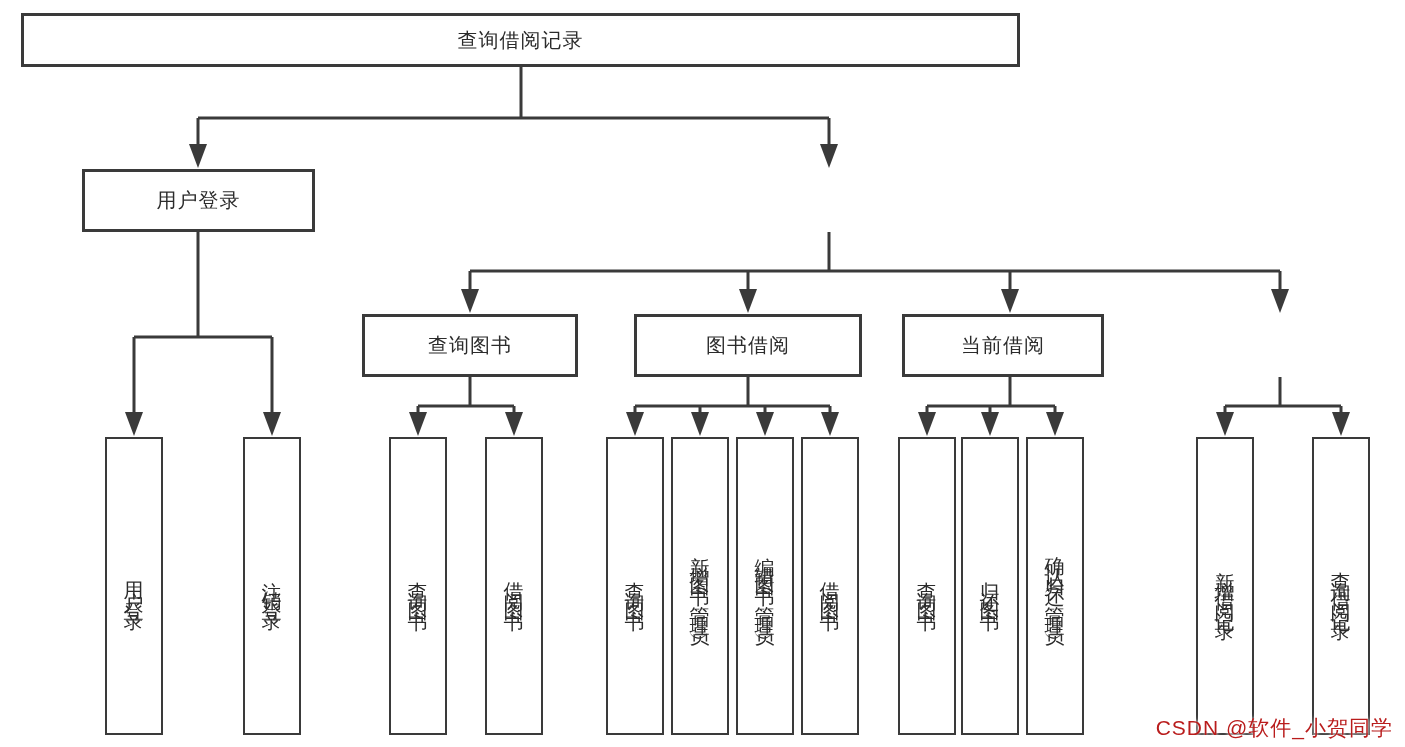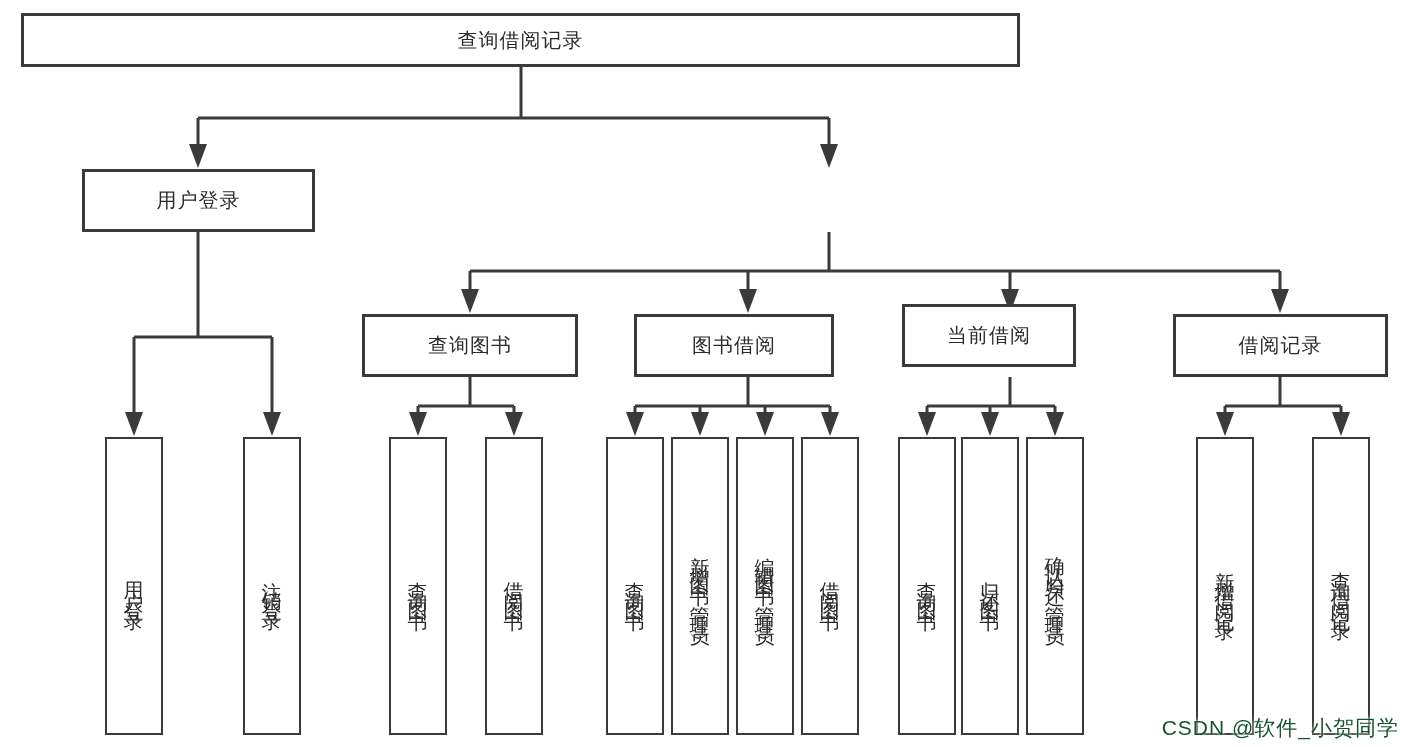--- a/index.html
+++ b/index.html
@@ -90,7 +90,7 @@
   <div class="node" style="left:82px;top:169px;width:233px;height:63px">用户登录</div>
 
   <div class="node" style="left:362px;top:314px;width:216px;height:63px">查询图书</div>
-  <div class="node" style="left:634px;top:314px;width:200px;height:63px">图书借阅</div>
+  <div class="node" style="left:634px;top:314px;width:228px;height:63px">图书借阅</div>
   <div class="node" style="left:902px;top:304px;width:174px;height:63px">当前借阅</div>
   <div class="node" style="left:1173px;top:314px;width:215px;height:63px">借阅记录</div>
 

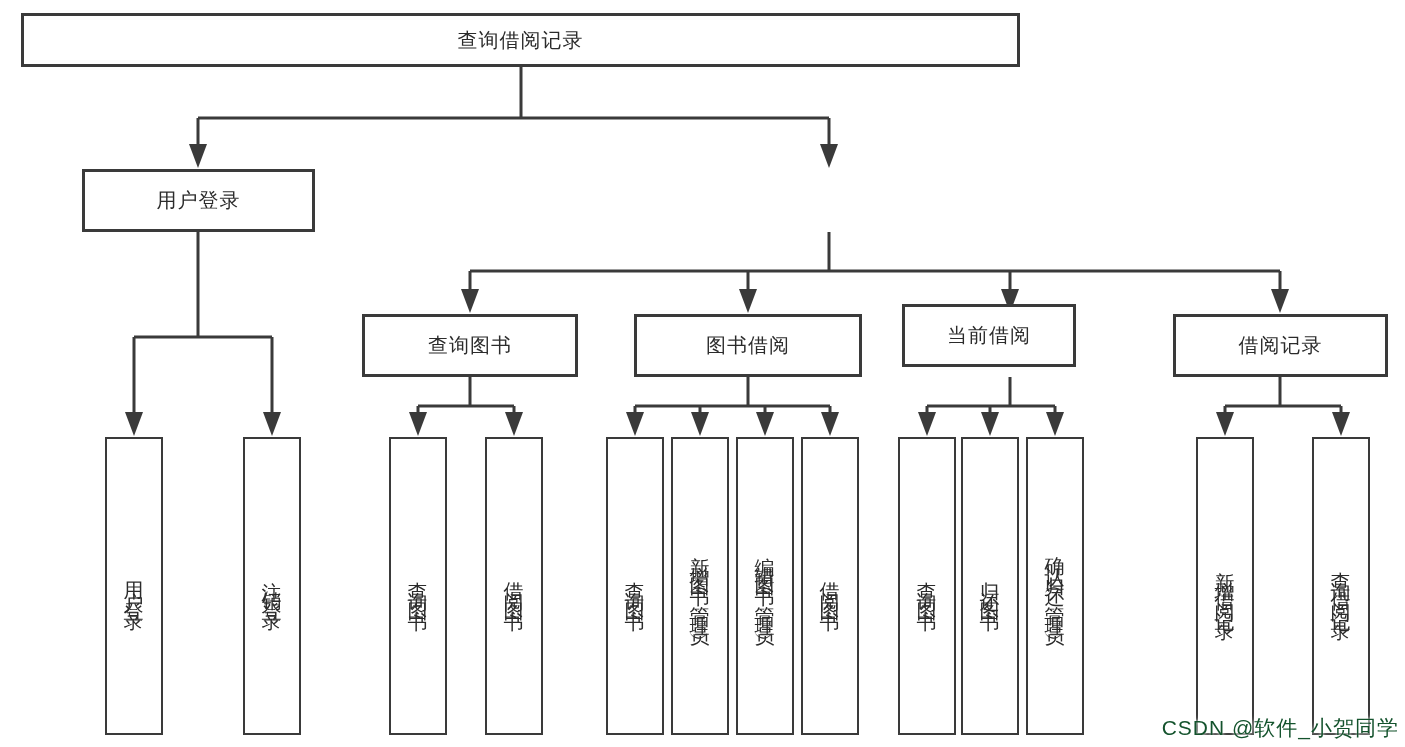--- a/index.html
+++ b/index.html
@@ -91,7 +91,7 @@
 
   <div class="node" style="left:362px;top:314px;width:216px;height:63px">查询图书</div>
   <div class="node" style="left:634px;top:314px;width:228px;height:63px">图书借阅</div>
-  <div class="node" style="left:902px;top:304px;width:174px;height:63px">当前借阅</div>
+  <div class="node" style="left:902px;top:314px;width:202px;height:63px">当前借阅</div>
   <div class="node" style="left:1173px;top:314px;width:215px;height:63px">借阅记录</div>
 
   <div class="node leaf" style="left:105px;top:437px;width:58px;height:298px">用户登录</div>

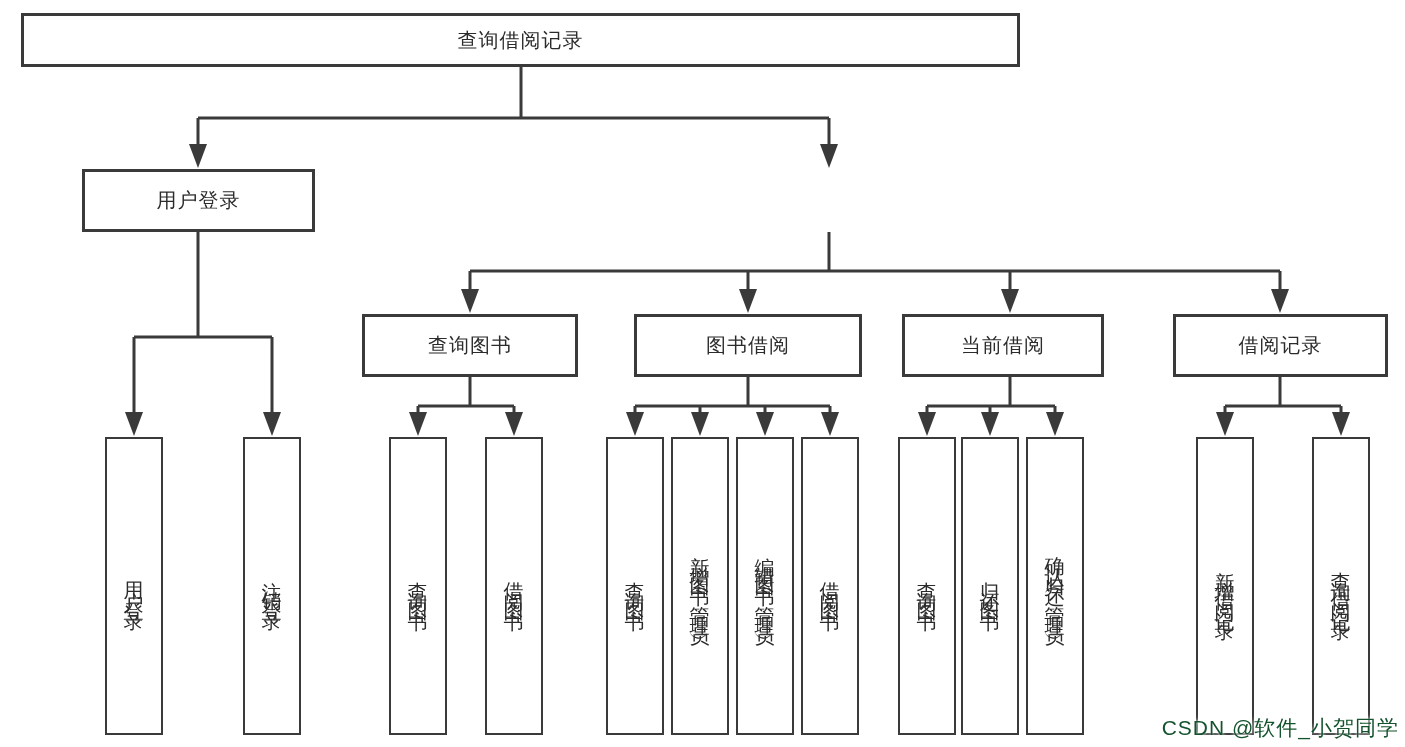--- a/index.html
+++ b/index.html
@@ -92,7 +92,6 @@
   <div class="node" style="left:362px;top:314px;width:216px;height:63px">查询图书</div>
   <div class="node" style="left:634px;top:314px;width:228px;height:63px">图书借阅</div>
   <div class="node" style="left:902px;top:314px;width:202px;height:63px">当前借阅</div>
-  <div class="node" style="left:1173px;top:314px;width:215px;height:63px">借阅记录</div>
 
   <div class="node leaf" style="left:105px;top:437px;width:58px;height:298px">用户登录</div>
   <div class="node leaf" style="left:243px;top:437px;width:58px;height:298px">注销登录</div>

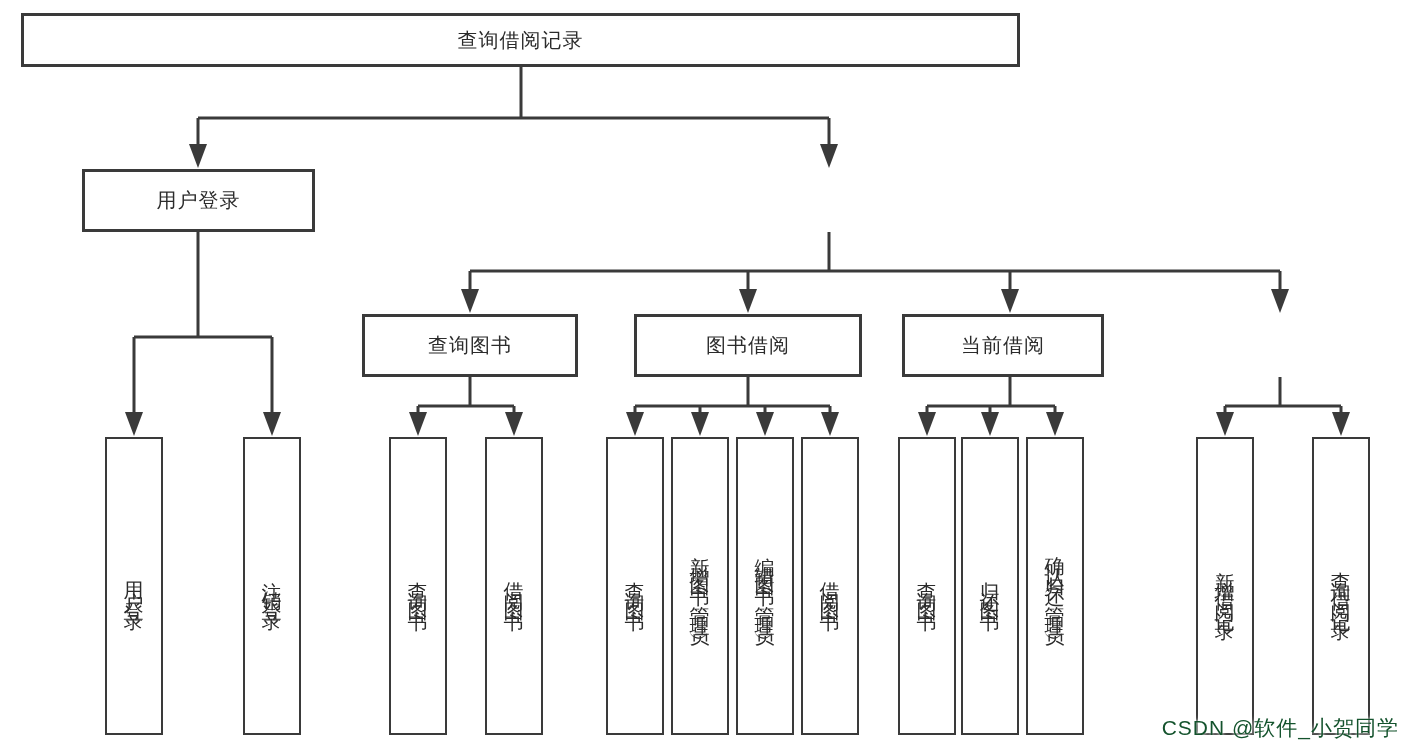--- a/index.html
+++ b/index.html
@@ -32,9 +32,9 @@
   }
   .watermark{
     position:absolute;
-    right:6px;top:714px;
+    right:12px;top:714px;
     font-size:21px;
-    color:#14532d;
+    color:#b91c1c;
     letter-spacing:1px;
     text-shadow:0 0 3px #ffffff,0 0 6px #ffffff;
     white-space:nowrap;

